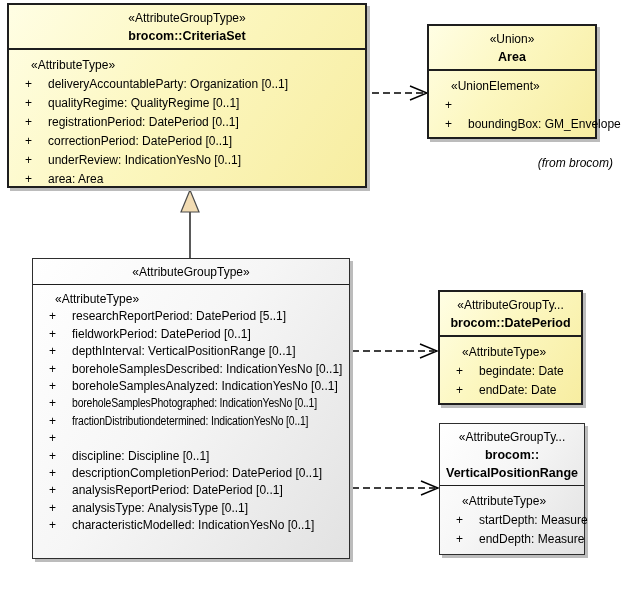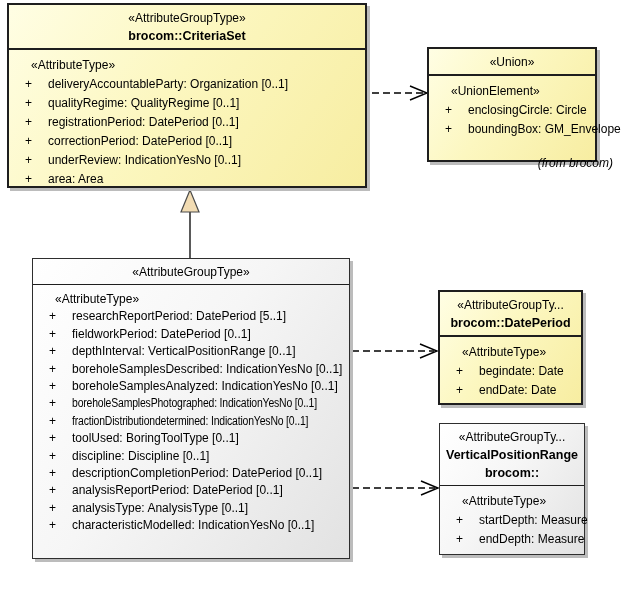--- a/index.html
+++ b/index.html
@@ -105,7 +105,7 @@
     </div>
   </div>
 
-  <div class="uml-box fill-yellow" style="left:427px;top:47px;width:170px;height:115px;">
+  <div class="uml-box fill-yellow" style="left:427px;top:24px;width:170px;height:115px;">
     <div class="box-header">
       <div class="stereotype">«Union»</div>
     </div>

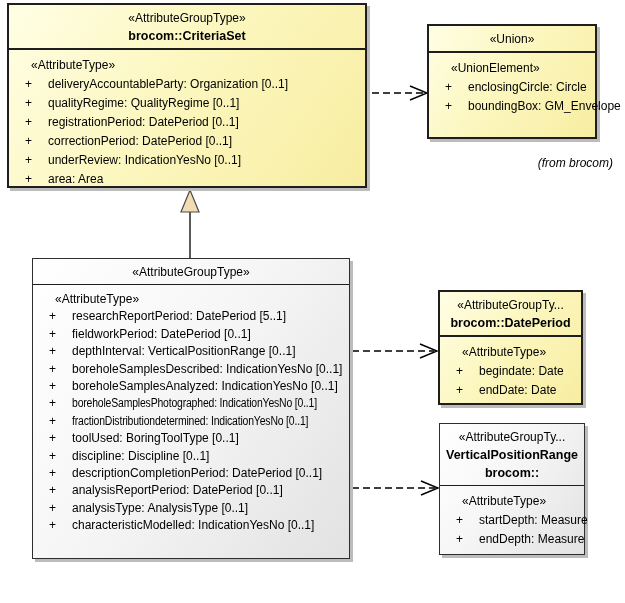--- a/index.html
+++ b/index.html
@@ -108,6 +108,7 @@
   <div class="uml-box fill-yellow" style="left:427px;top:24px;width:170px;height:115px;">
     <div class="box-header">
       <div class="stereotype">«Union»</div>
+      <div class="class-name">Area</div>
     </div>
     <div class="box-body">
       <div class="section-stereotype">«UnionElement»</div>

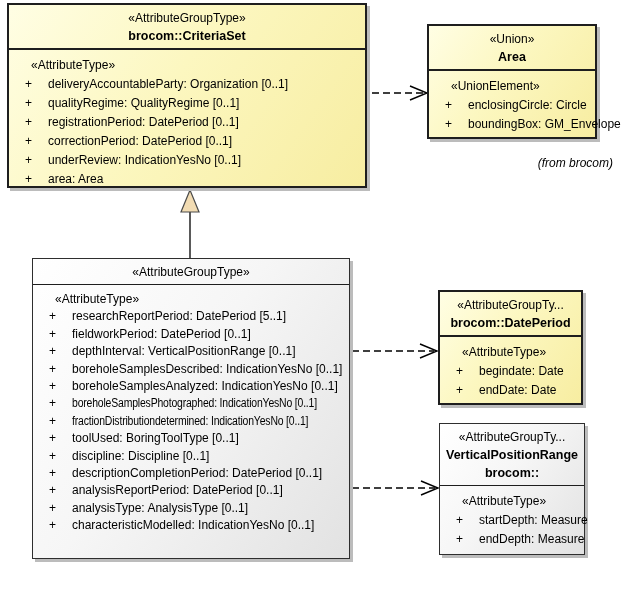--- a/index.html
+++ b/index.html
@@ -116,7 +116,6 @@
 
           <div class="attr-row">
             <span class="vis">+</span>
-            <span class="attr-text">enclosingCircle: Circle</span>
           </div>
 
           <div class="attr-row">

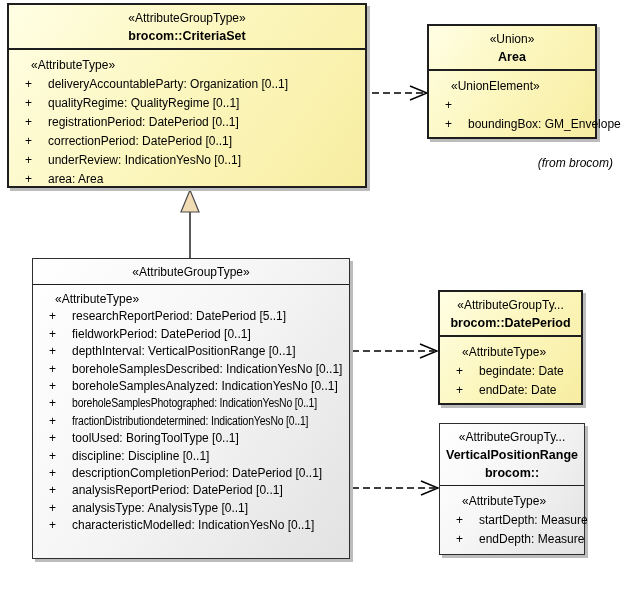--- a/index.html
+++ b/index.html
@@ -172,7 +172,6 @@
 
           <div class="attr-row">
             <span class="vis">+</span>
-            <span class="attr-text">toolUsed: BoringToolType [0..1]</span>
           </div>
 
           <div class="attr-row">

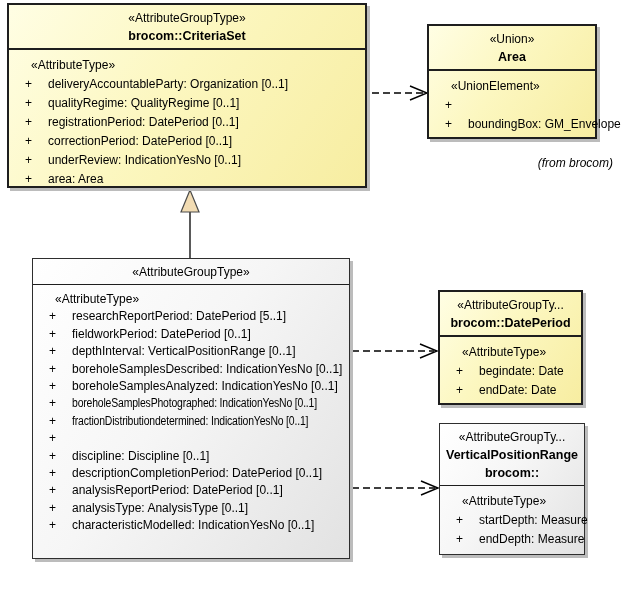--- a/index.html
+++ b/index.html
@@ -227,8 +227,8 @@
   <div class="uml-box thin fill-gray" style="left:439px;top:423px;width:146px;height:132px;">
     <div class="box-header">
       <div class="stereotype">«AttributeGroupTy...</div>
+      <div class="class-name">brocom::</div>
       <div class="class-name">VerticalPositionRange</div>
-      <div class="class-name">brocom::</div>
     </div>
     <div class="box-body">
       <div class="section-stereotype">«AttributeType»</div>

